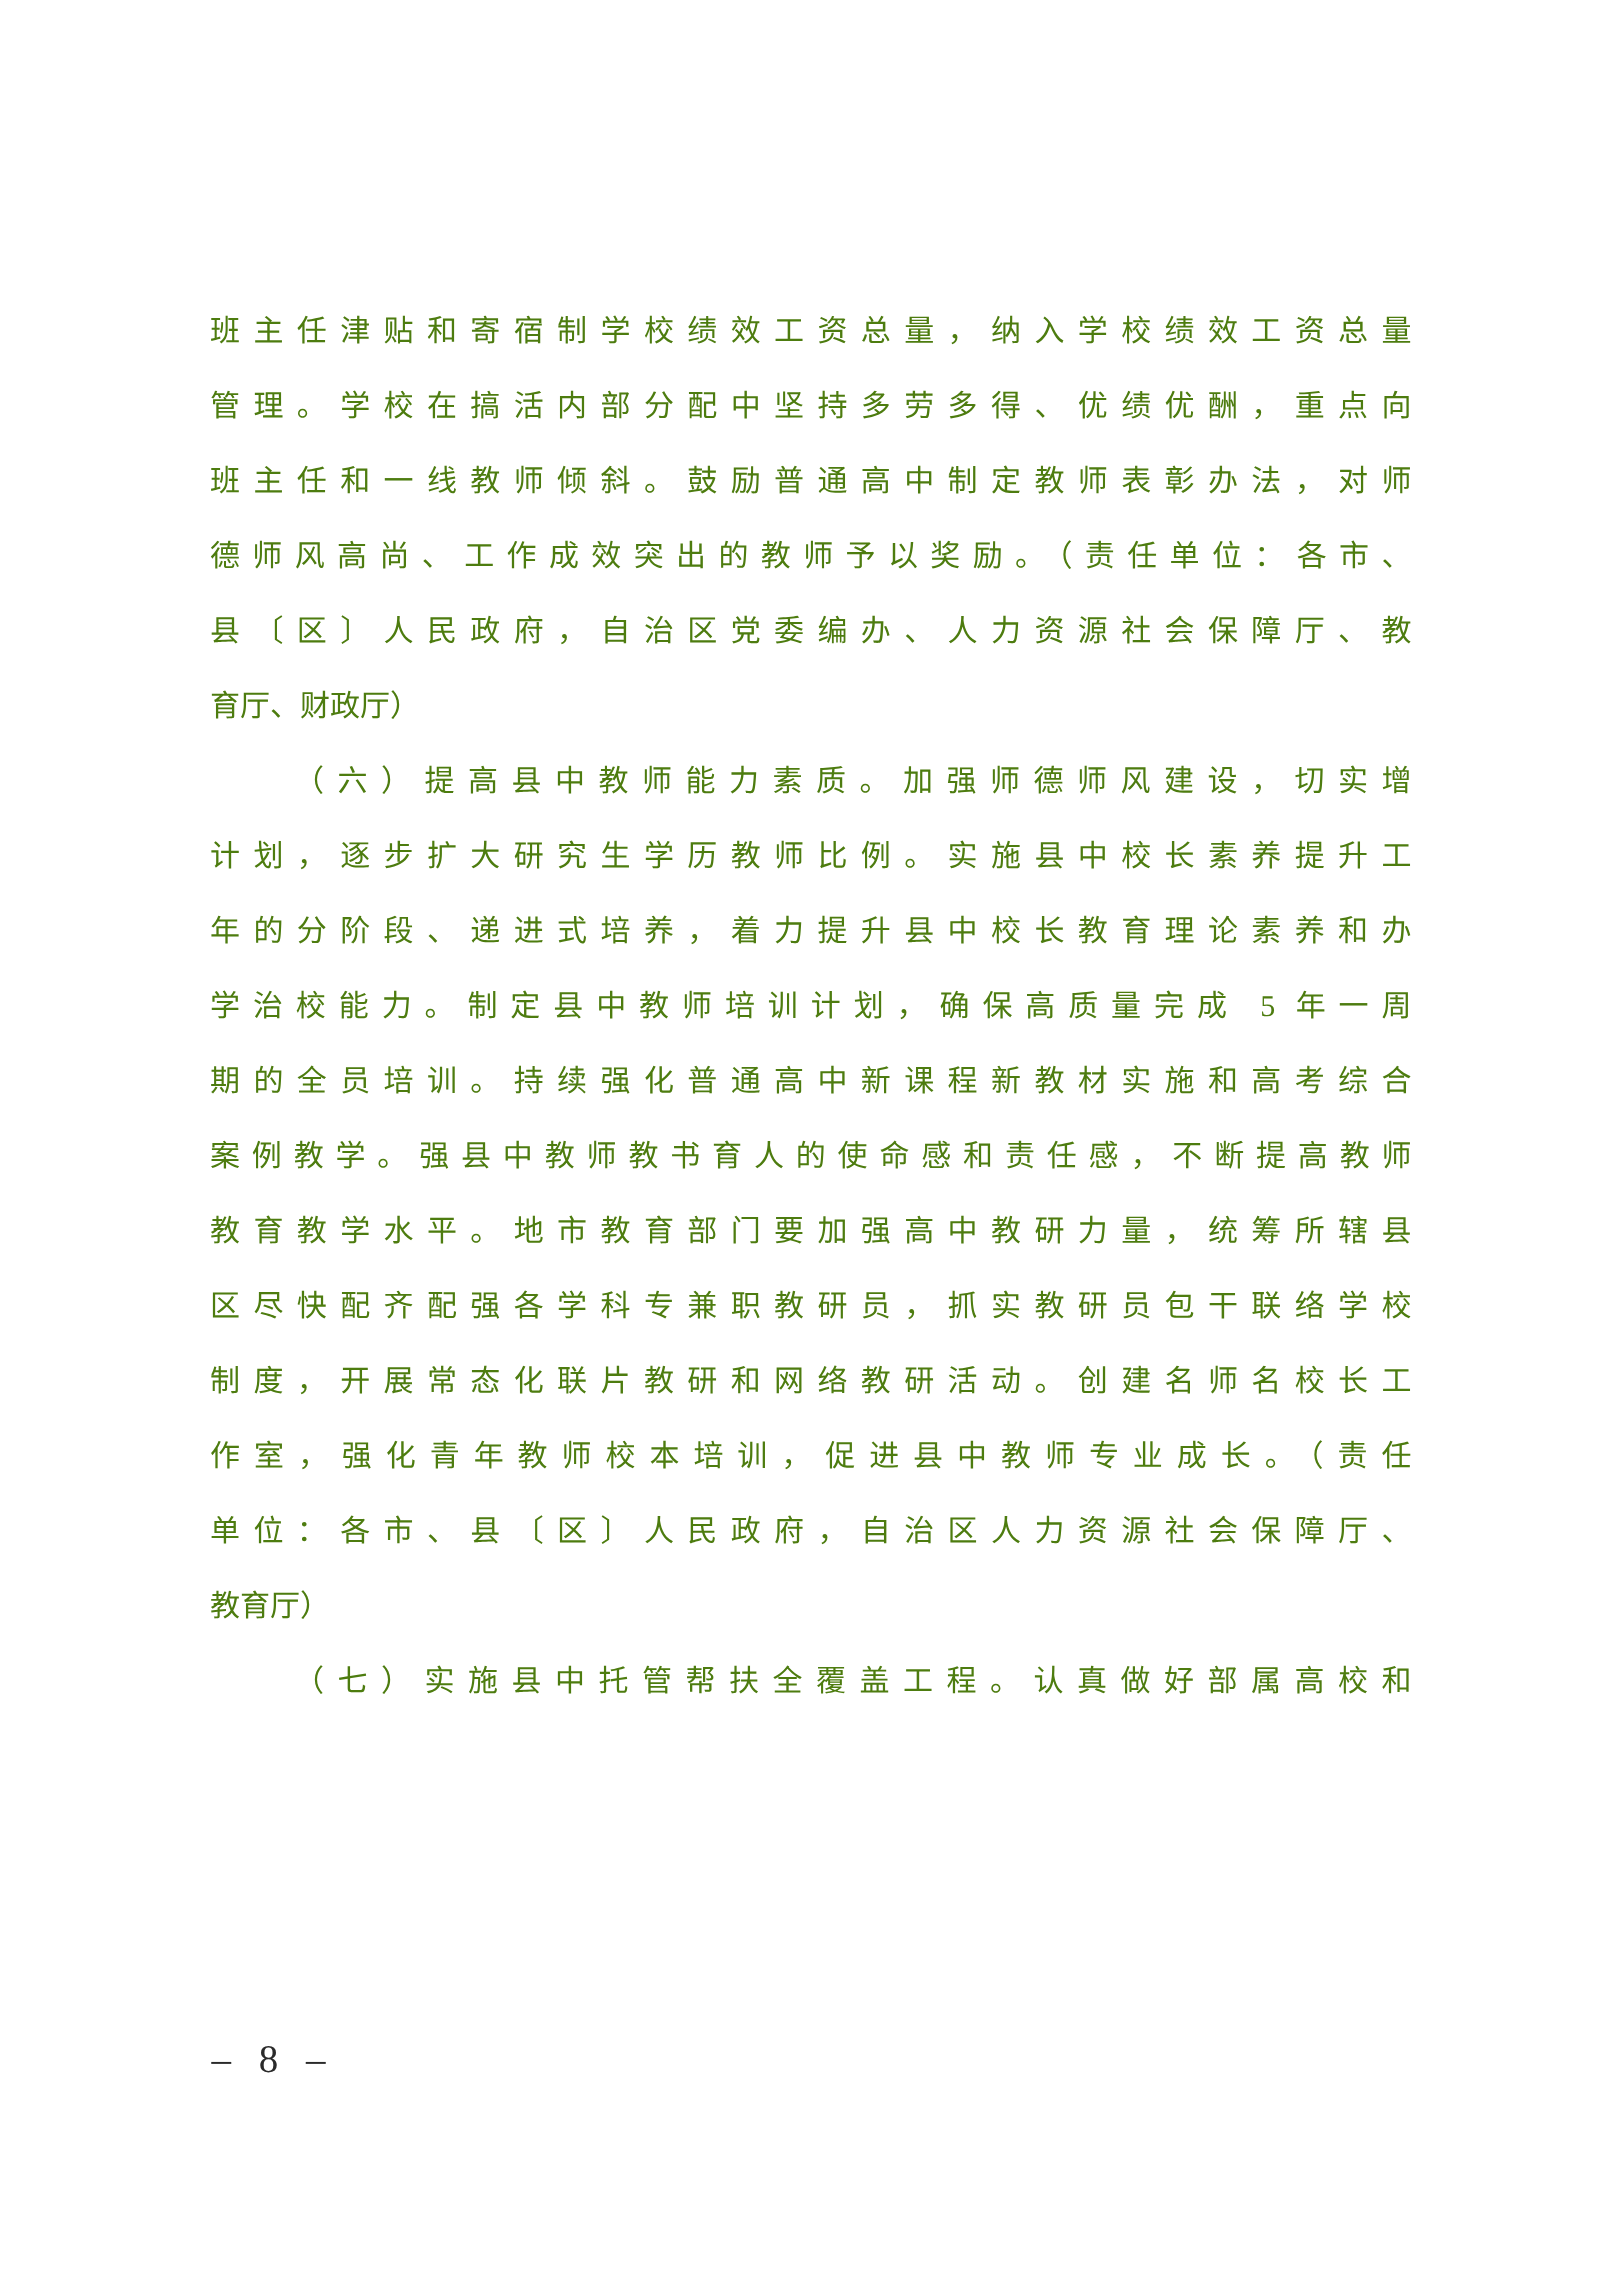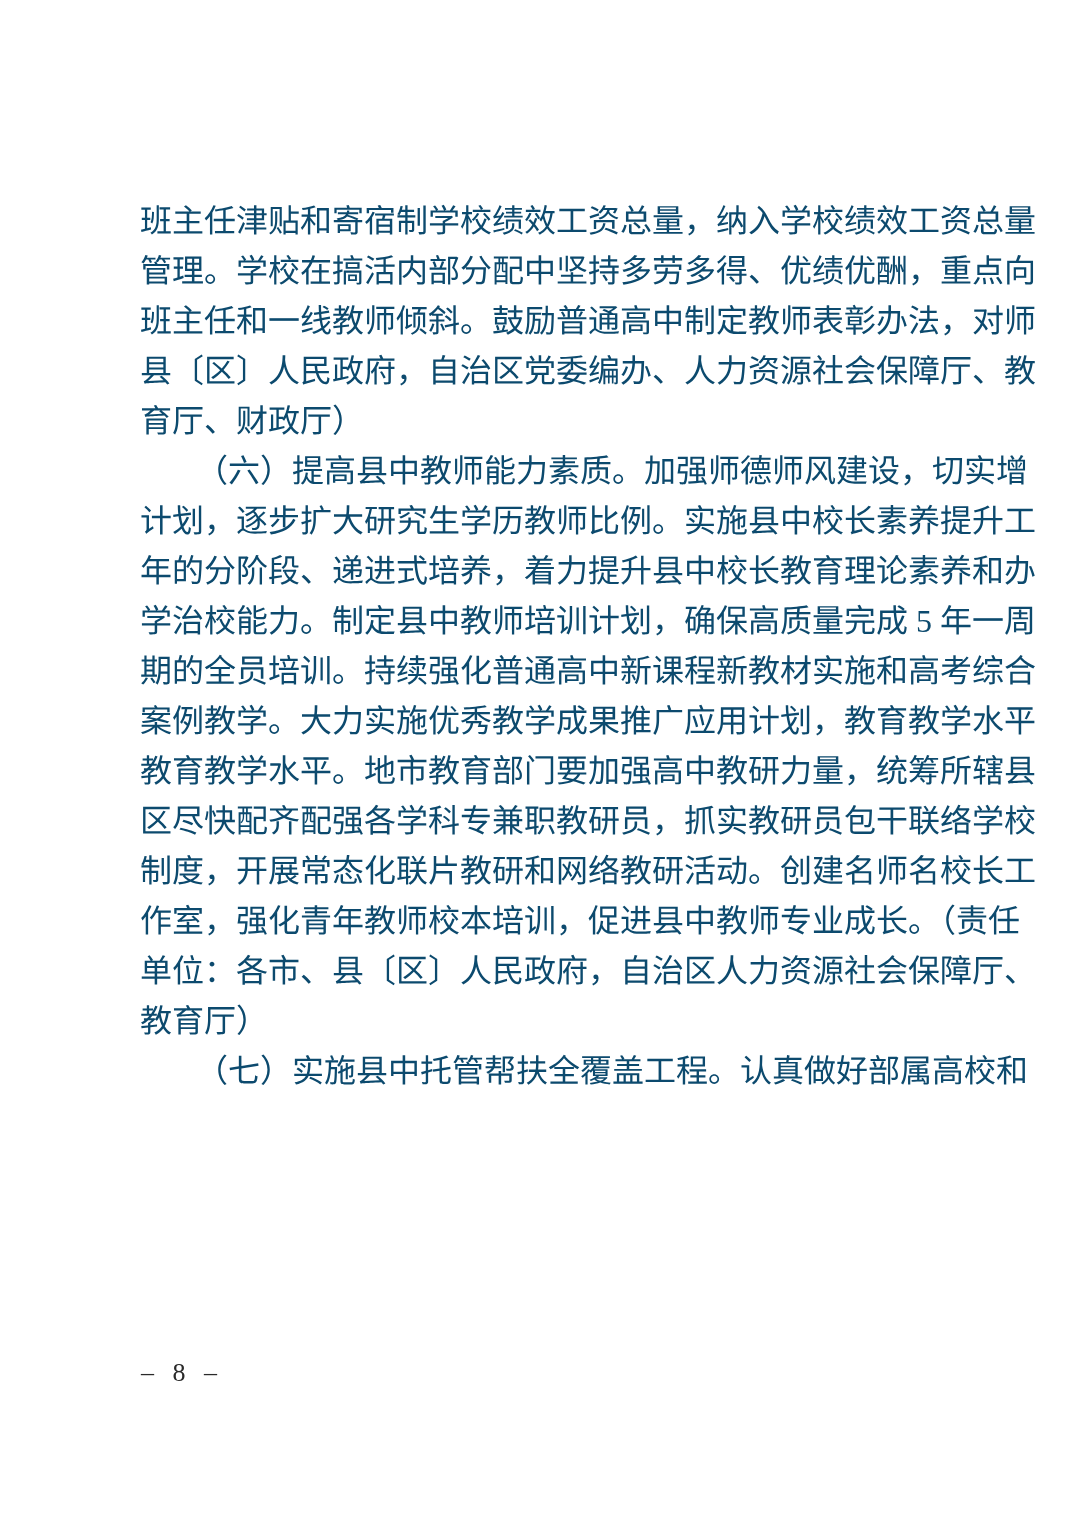--- a/index.html
+++ b/index.html
@@ -24,8 +24,8 @@
   .line {
     height: 50px;
     line-height: 50px;
-    font-size: 32px;
-    color: #0c4a6e;
+    font-size: 20px;
+    color: #4d7c0f;
     text-align: justify;
     text-align-last: justify;
     text-justify: inter-character;

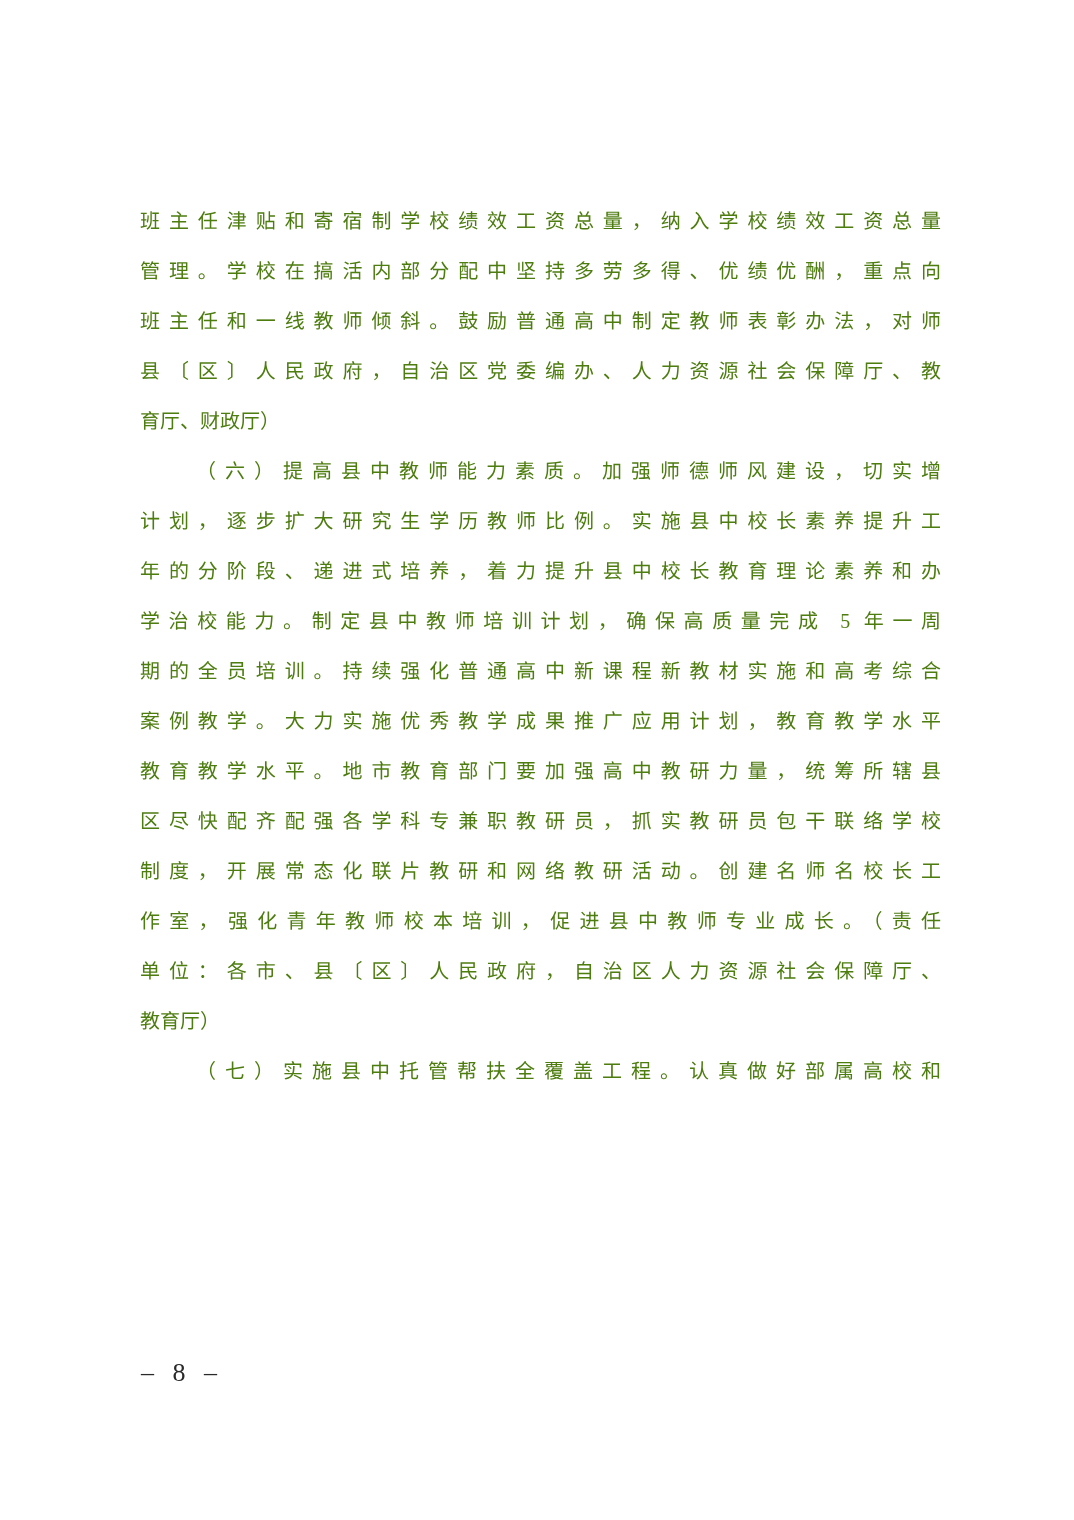--- a/index.html
+++ b/index.html
@@ -59,6 +59,7 @@
       <div class="line"><span class="seg">班主任津贴和寄宿制学校绩效工资总量，纳入学校绩效工资总量</span></div>
       <div class="line"><span class="seg">管理。学校在搞活内部分配中坚持多劳多得、优绩优酬，重点向</span></div>
       <div class="line"><span class="seg">班主任和一线教师倾斜。鼓励普通高中制定教师表彰办法，对师</span></div>
+      <div class="line"><span class="seg">德师风高尚、工作成效突出的教师予以奖励。（责任单位：各市、</span></div>
       <div class="line"><span class="seg">县〔区〕人民政府，自治区党委编办、人力资源社会保障厅、教</span></div>
       <div class="line no-justify"><span class="seg">育厅、财政厅）</span></div>
       <div class="line indent"><span class="seg bold">（六）提高县中教师能力素质</span><span class="seg">。加强师德师风建设，切实增</span></div>

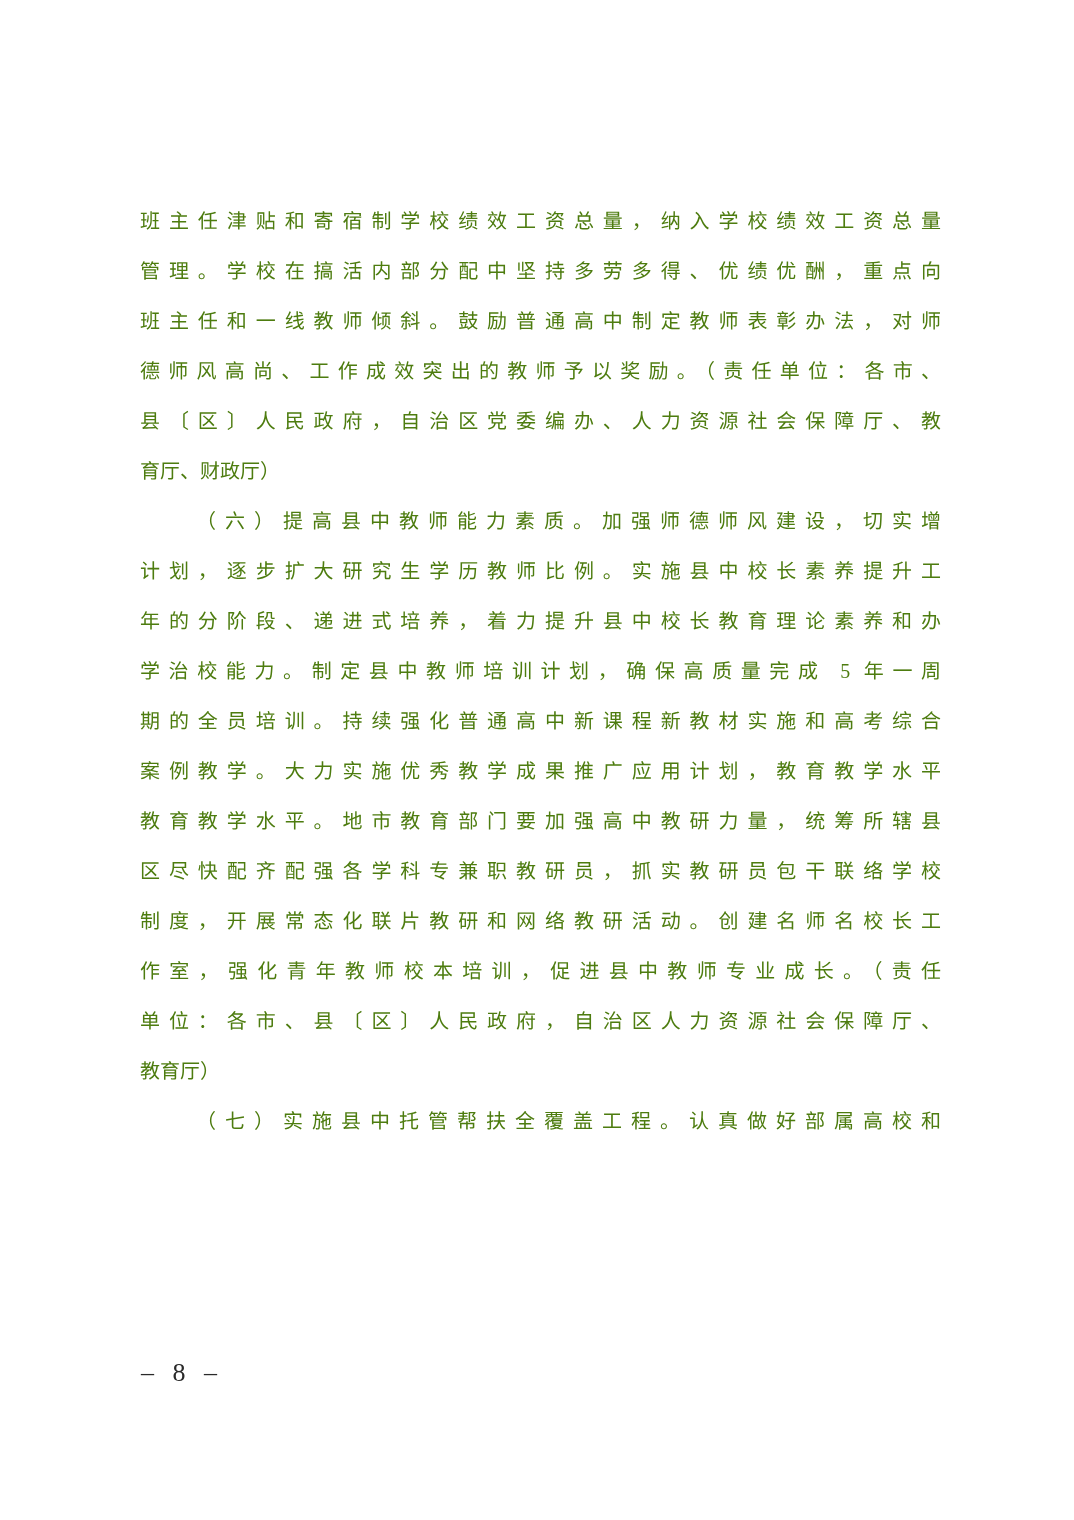--- a/index.html
+++ b/index.html
@@ -67,7 +67,7 @@
       <div class="line"><span class="seg">年的分阶段、递进式培养，着力提升县中校长教育理论素养和办</span></div>
       <div class="line"><span class="seg">学治校能力。制定县中教师培训计划，确保高质量完成 5 年一周</span></div>
       <div class="line"><span class="seg">期的全员培训。持续强化普通高中新课程新教材实施和高考综合</span></div>
-      <div class="line"><span class="seg">案例教学。大力实施优秀教学成果推广应用计划，教育教学水平</span></div>
+      <div class="line"><span class="seg">案例教学。强县中教师教书育人的使命感和责任感，不断提高教师</span></div>
       <div class="line"><span class="seg">教育教学水平。地市教育部门要加强高中教研力量，统筹所辖县</span></div>
       <div class="line"><span class="seg">区尽快配齐配强各学科专兼职教研员，抓实教研员包干联络学校</span></div>
       <div class="line"><span class="seg">制度，开展常态化联片教研和网络教研活动。创建名师名校长工</span></div>

